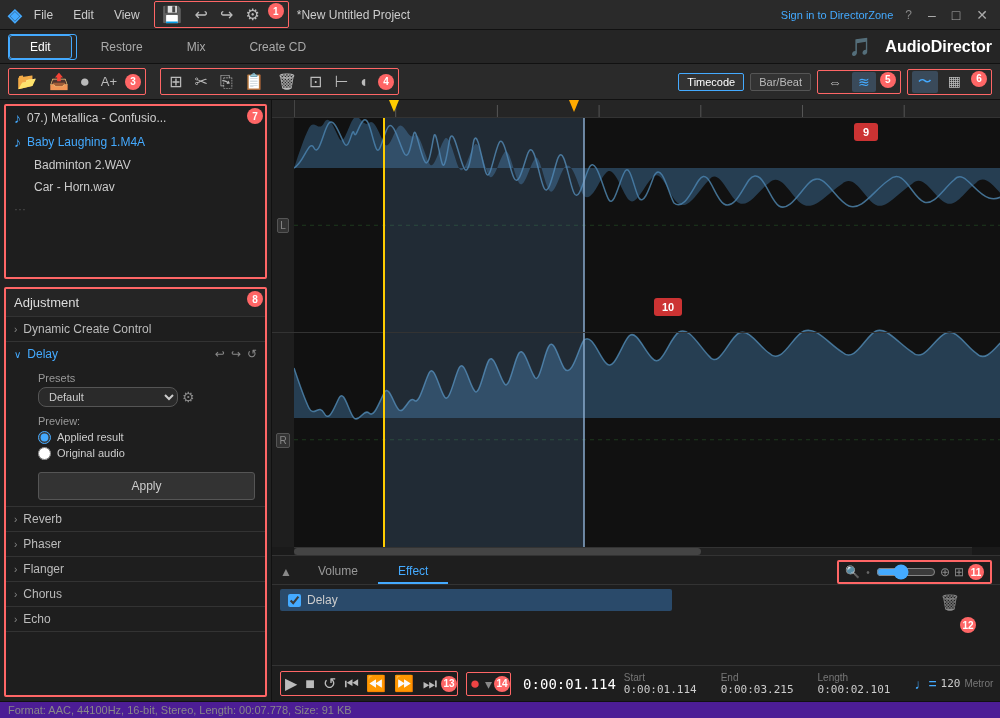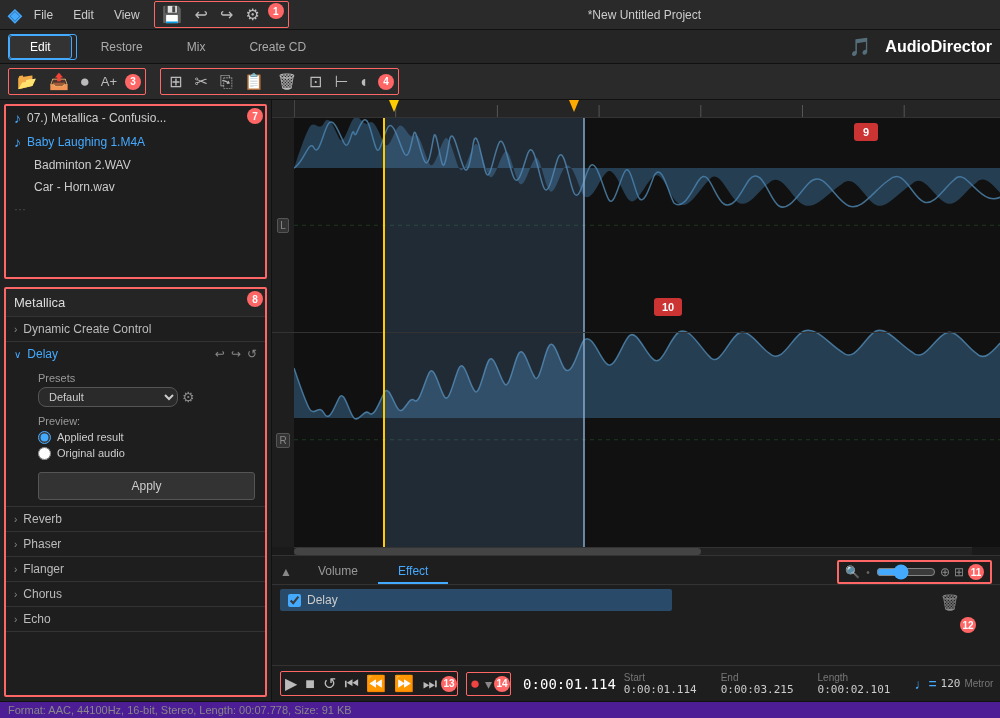--- a/index.html
+++ b/index.html
@@ -38,7 +38,7 @@
     }
     .title-center {
       flex: 1;
-      text-align: center;
+      text-align: left;
       color: #ccc;
       font-size: 12px;
     }

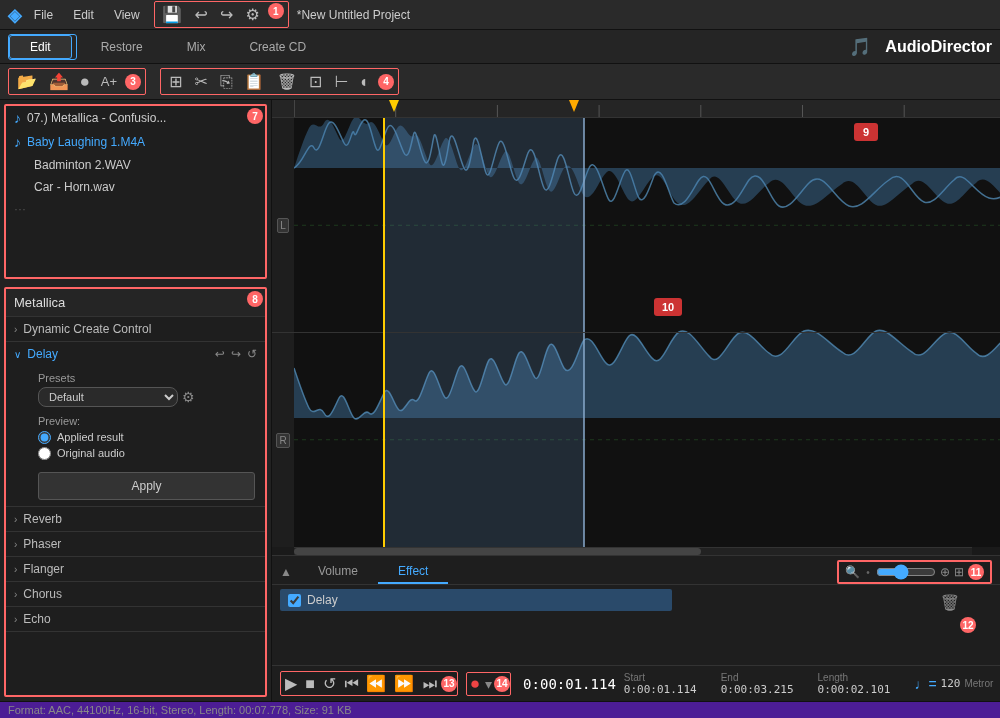--- a/index.html
+++ b/index.html
@@ -425,6 +425,15 @@
     <span class="number-badge">1</span>
   </div>
   <div class="title-center">*New Untitled Project</div>
+  <div class="title-right">
+    <span class="sign-in-link">Sign in to DirectorZone</span>
+    <span style="color:#888;cursor:pointer;">?</span>
+    <div class="win-controls">
+      <span class="win-btn">–</span>
+      <span class="win-btn">□</span>
+      <span class="win-btn close">✕</span>
+    </div>
+  </div>
 </div>
 
 <div class="tab-bar">

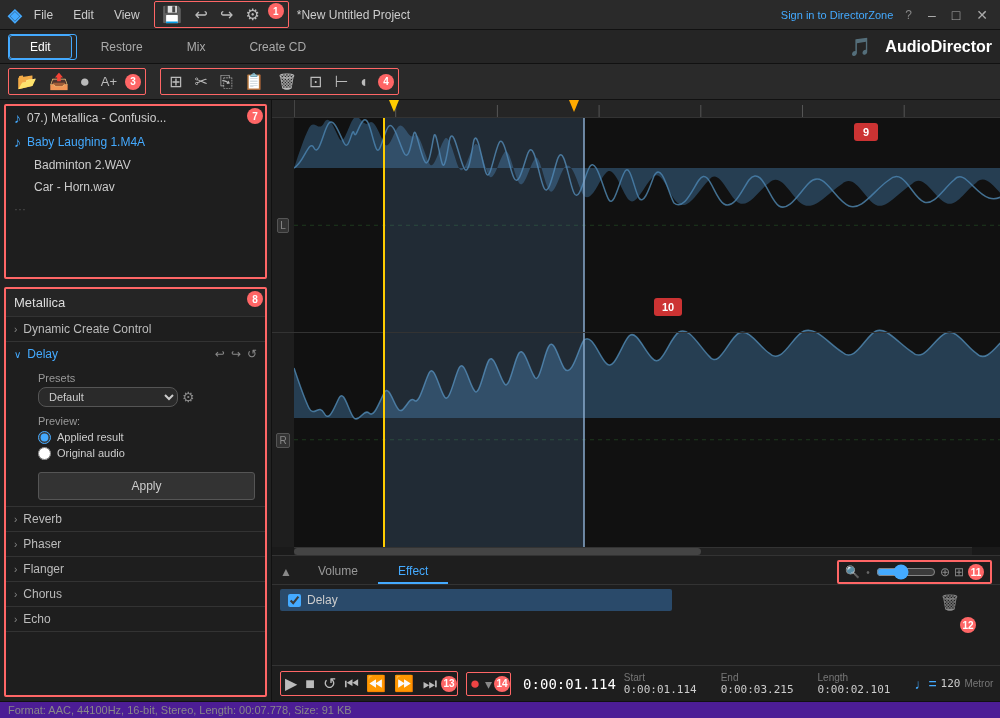--- a/index.html
+++ b/index.html
@@ -467,6 +467,20 @@
     <span class="toolbar-icon">⊢</span>
     <span class="toolbar-icon">◐</span>
     <span class="number-badge">4</span>
+  </div>
+  <div class="toolbar-right">
+    <button class="time-mode-btn active">Timecode</button>
+    <button class="time-mode-btn">Bar/Beat</button>
+    <div style="border:1px solid #f66;border-radius:2px;display:flex;gap:4px;padding:1px 4px;">
+      <span class="view-btn">⇔</span>
+      <span class="view-btn active">≋</span>
+      <span class="number-badge">5</span>
+    </div>
+    <div style="border:1px solid #f66;border-radius:2px;display:flex;gap:4px;padding:1px 4px;">
+      <span class="view-btn active">〜</span>
+      <span class="view-btn">▦</span>
+      <span class="number-badge">6</span>
+    </div>
   </div>
 </div>
 

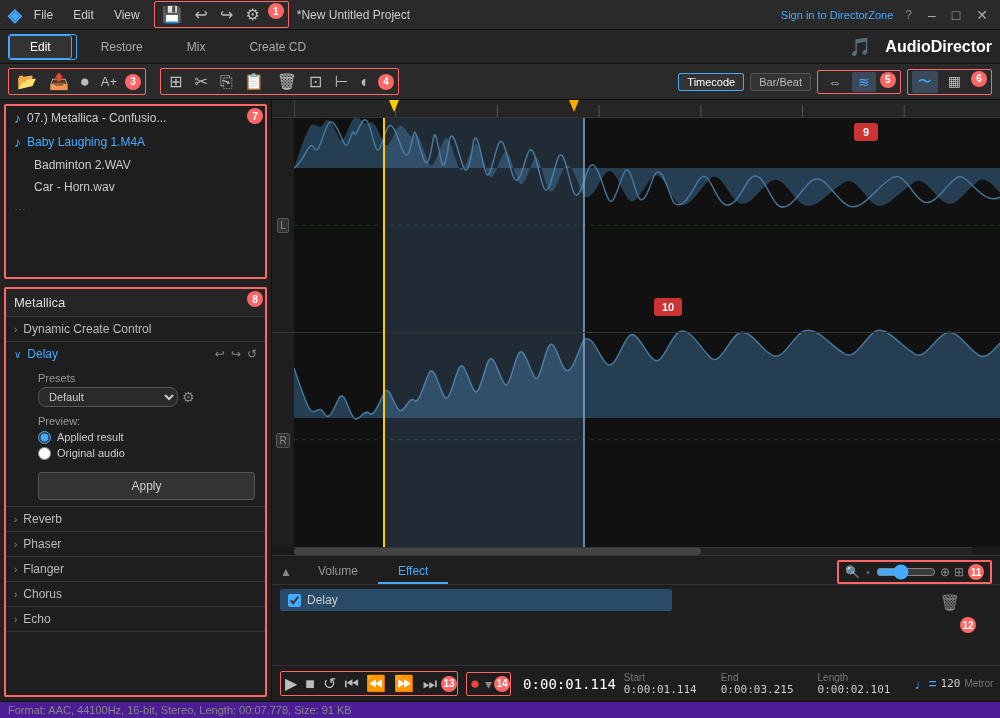--- a/index.html
+++ b/index.html
@@ -513,7 +513,7 @@
       <div style="position:relative;">
         <span class="number-badge" style="position:absolute;right:2px;top:2px;">8</span>
       </div>
-      <div class="adj-header">Metallica</div>
+      <div class="adj-header">Adjustment</div>
 
       <div class="adj-section">
         <div class="adj-section-header">

